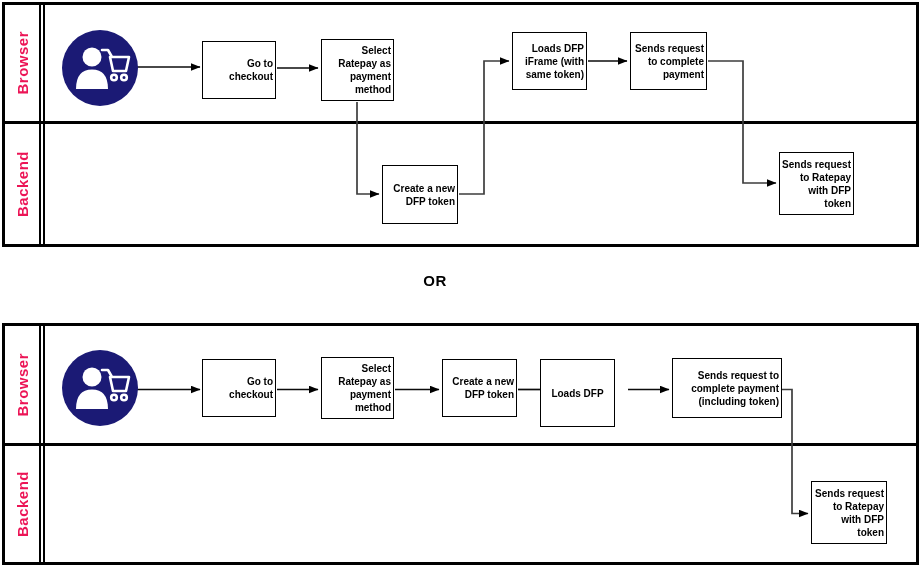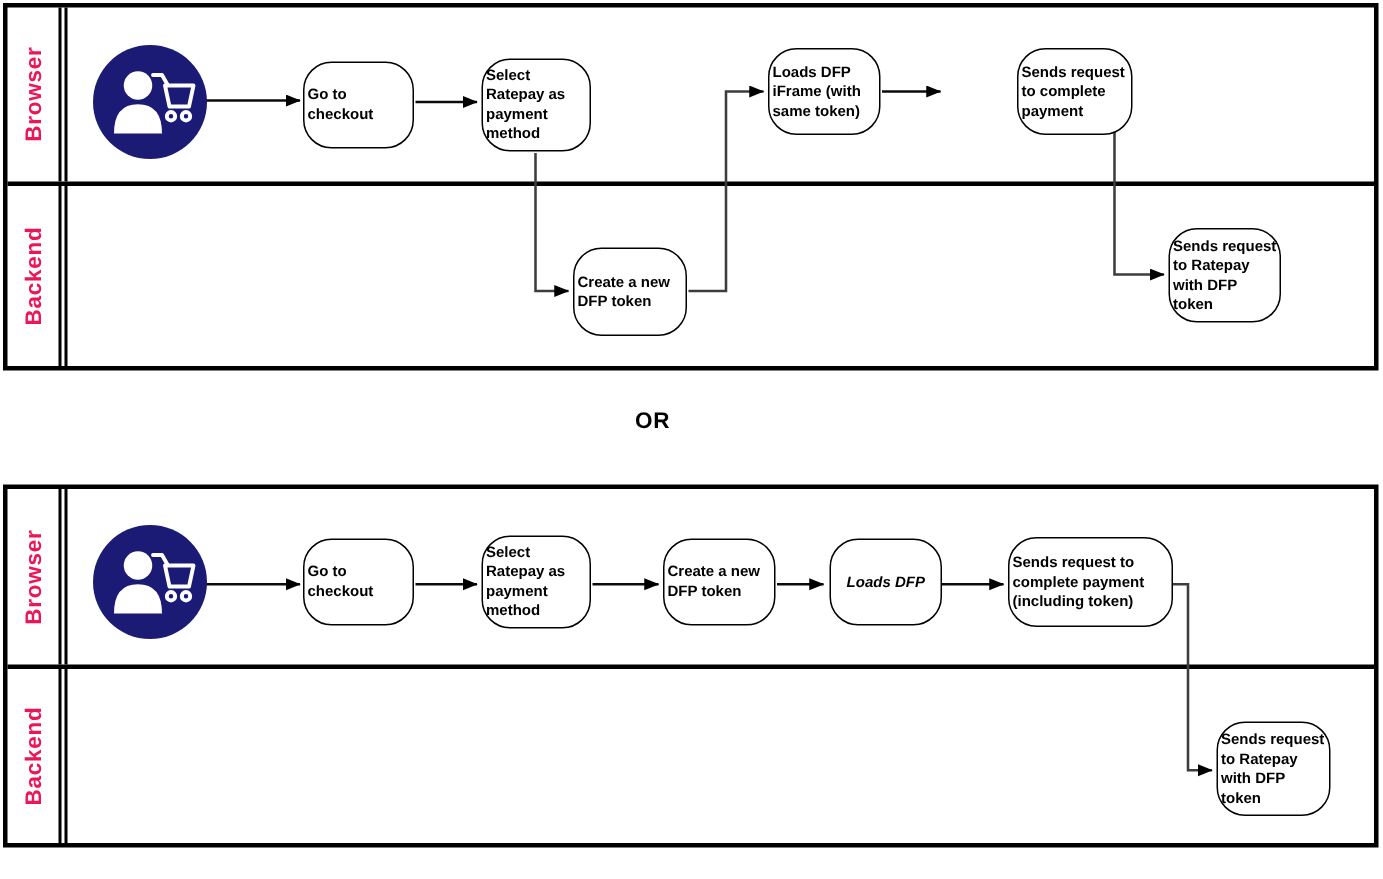--- a/index.html
+++ b/index.html
@@ -76,12 +76,12 @@
     position: absolute;
     box-sizing: border-box;
     border: 1.6px solid #000;
-    border-radius: 19px;
+    border-radius: 0;
     background: #fff;
     display: flex;
     align-items: center;
     justify-content: center;
-    text-align: left;
+    text-align: right;
     font-weight: bold;
     font-size: 10px;
     line-height: 1.3;

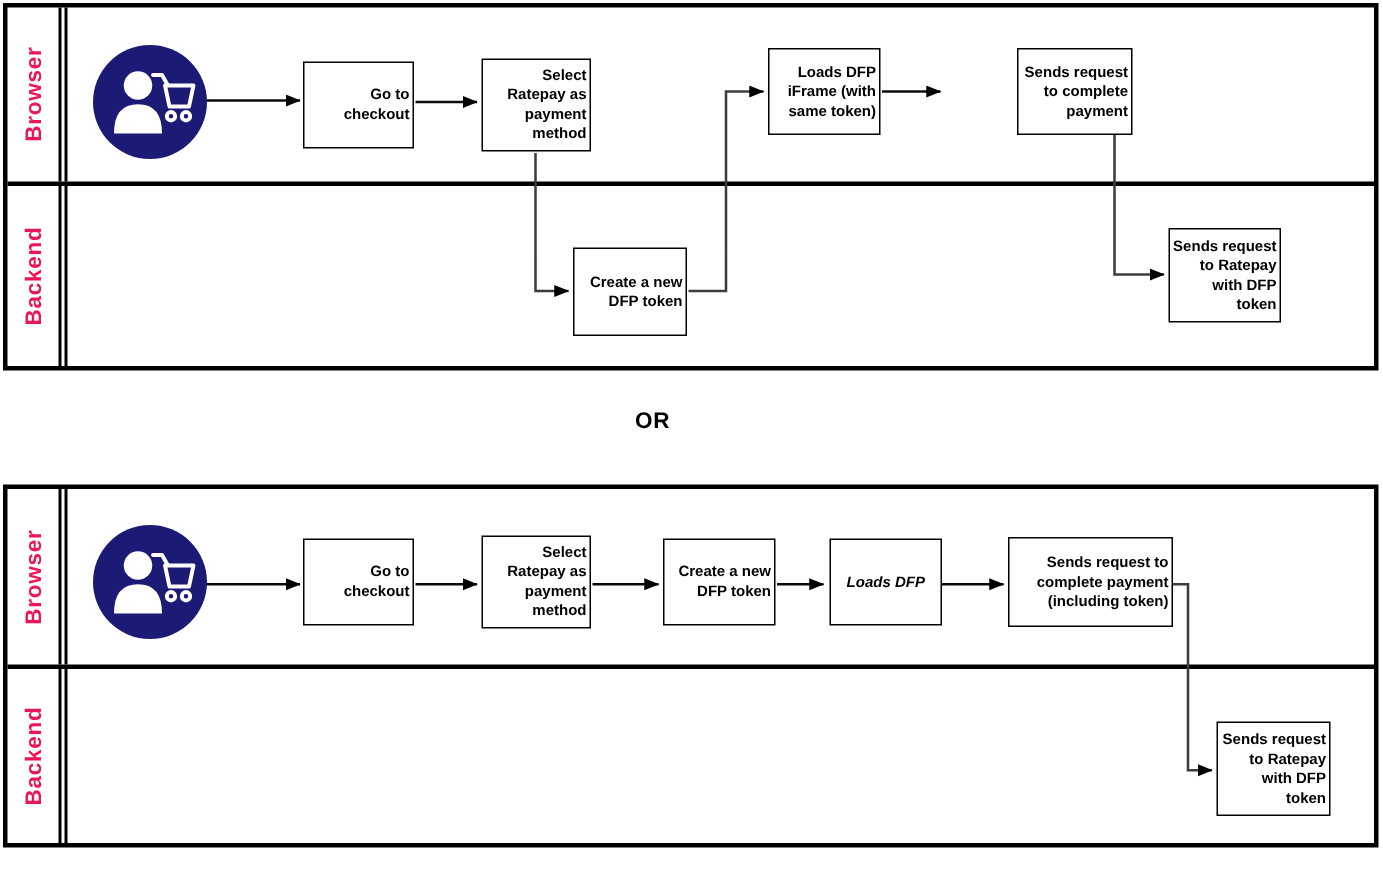--- a/index.html
+++ b/index.html
@@ -161,7 +161,7 @@
     <div class="node" style="left:316px; top:34px;  width:73px; height:62px;">Select Ratepay as payment method</div>
     <div class="node" style="left:377px; top:160px; width:76px; height:59px;">Create a new DFP token</div>
     <div class="node" style="left:507px; top:27px;  width:75px; height:58px;">Loads DFP iFrame (with same token)</div>
-    <div class="node" style="left:625px; top:27px;  width:77px; height:58px;margin-left:48px;">Sends request to complete payment</div>
+    <div class="node" style="left:625px; top:27px;  width:77px; height:58px;">Sends request to complete payment</div>
     <div class="node" style="left:774px; top:147px; width:75px; height:63px;">Sends request to Ratepay with DFP token</div>
   </div>
 

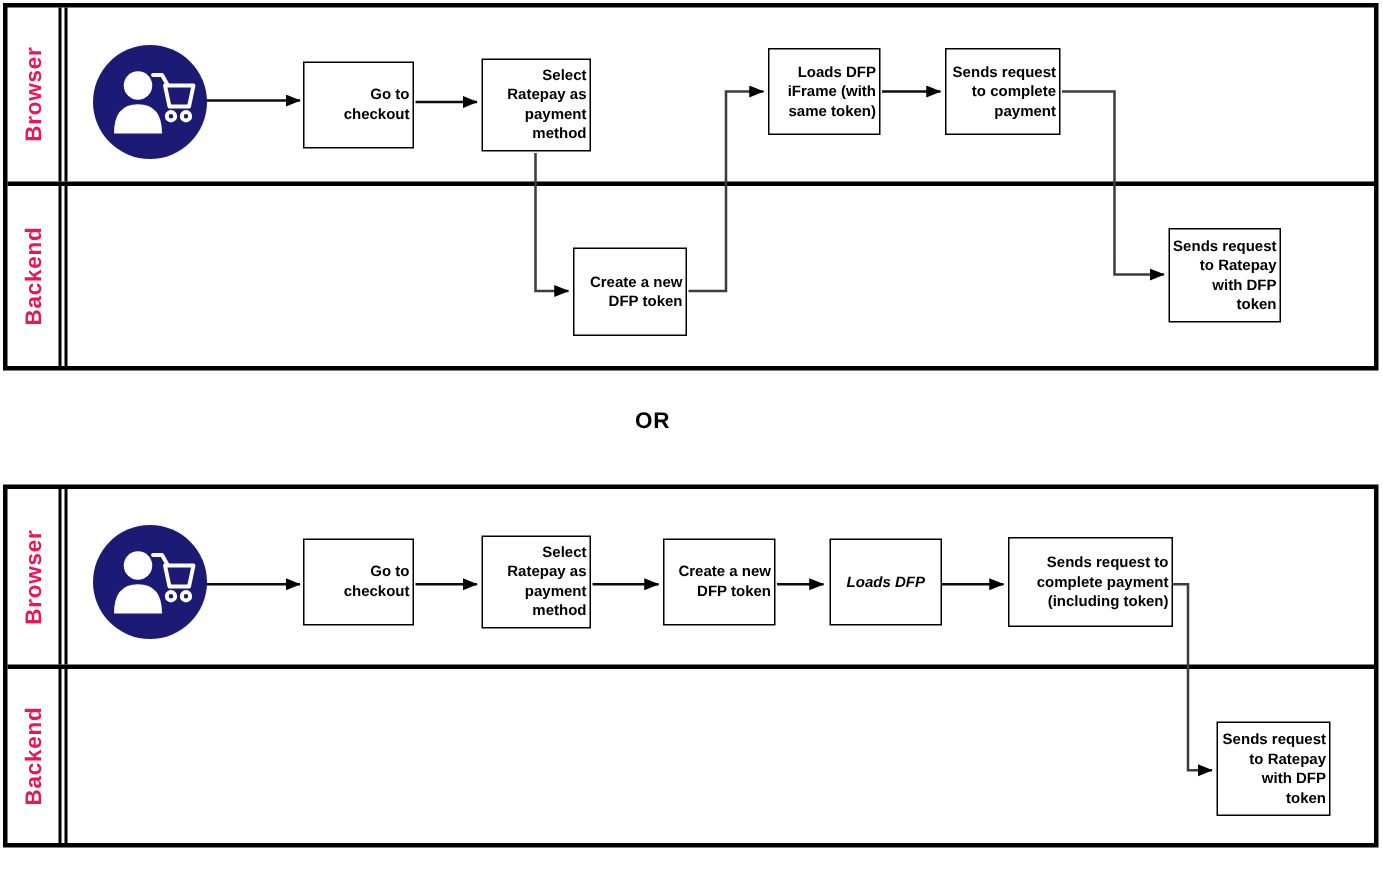--- a/index.html
+++ b/index.html
@@ -197,7 +197,7 @@
     <div class="node" style="left:197px; top:33px;  width:74px; height:58px;">Go to checkout</div>
     <div class="node" style="left:316px; top:31px;  width:73px; height:62px;">Select Ratepay as payment method</div>
     <div class="node" style="left:437px; top:33px;  width:75px; height:58px;">Create a new DFP token</div>
-    <div class="node" style="left:548px; top:33px;  width:75px; height:58px;font-style:italic;">Loads DFP</div>
+    <div class="node" style="left:535px; top:33px;  width:75px; height:68px;">Loads DFP</div>
     <div class="node" style="left:667px; top:32px;  width:110px; height:60px;">Sends request to complete payment (including token)</div>
     <div class="node" style="left:806px; top:155px; width:76px; height:63px;">Sends request to Ratepay with DFP token</div>
   </div>

